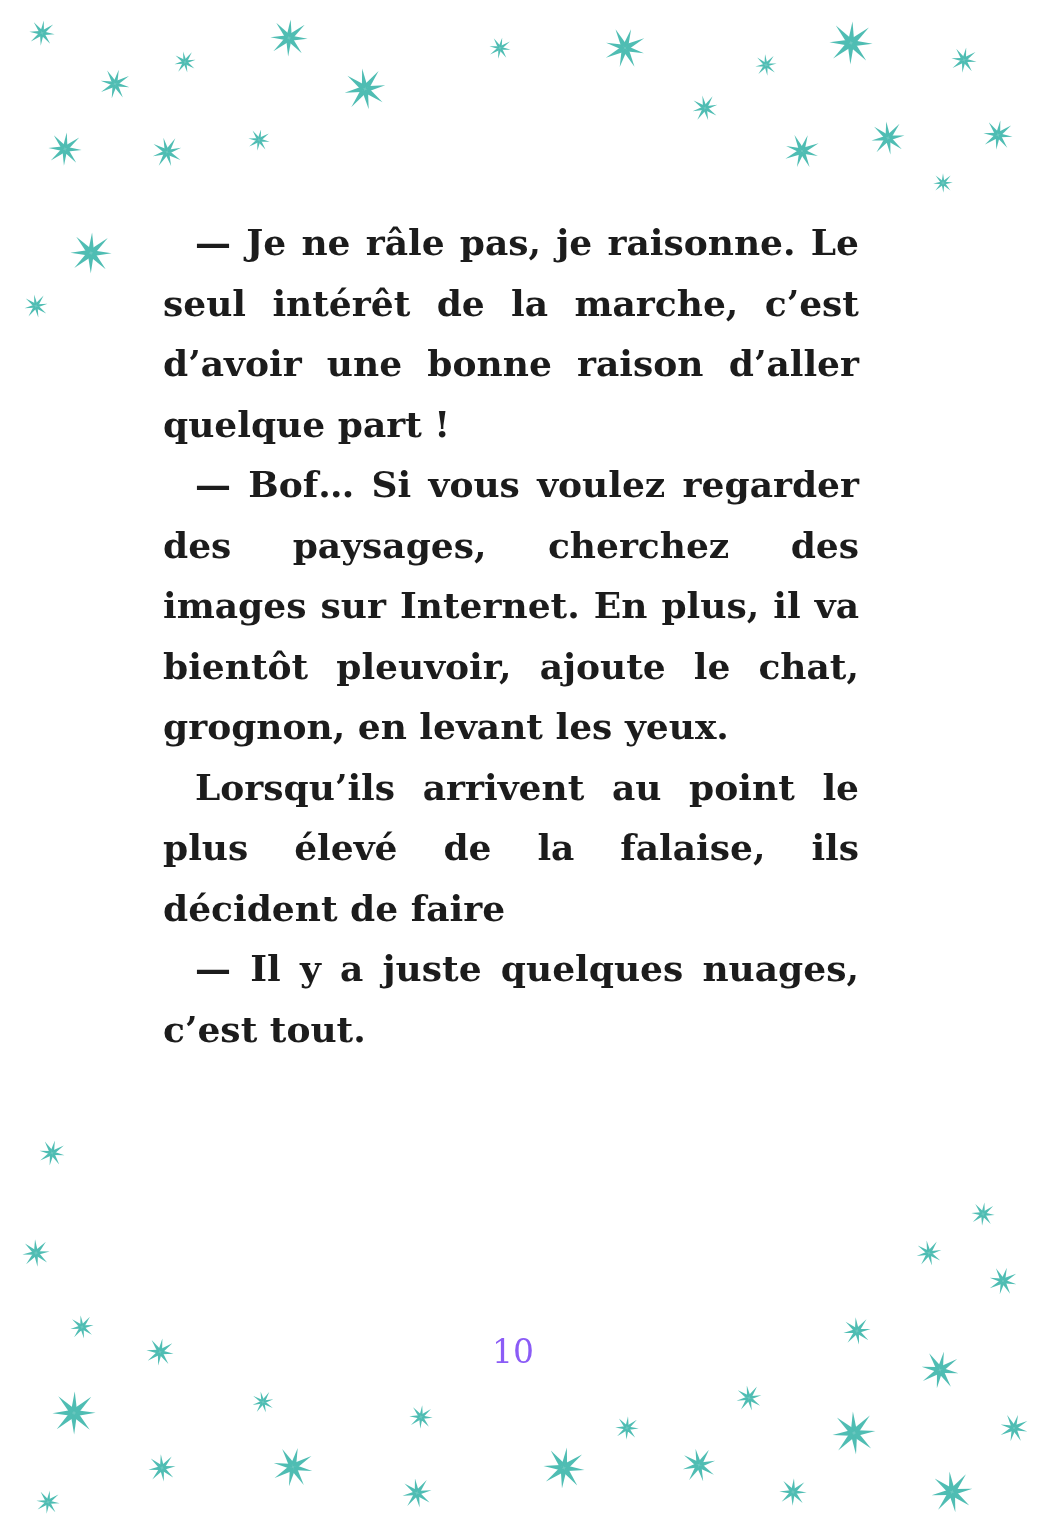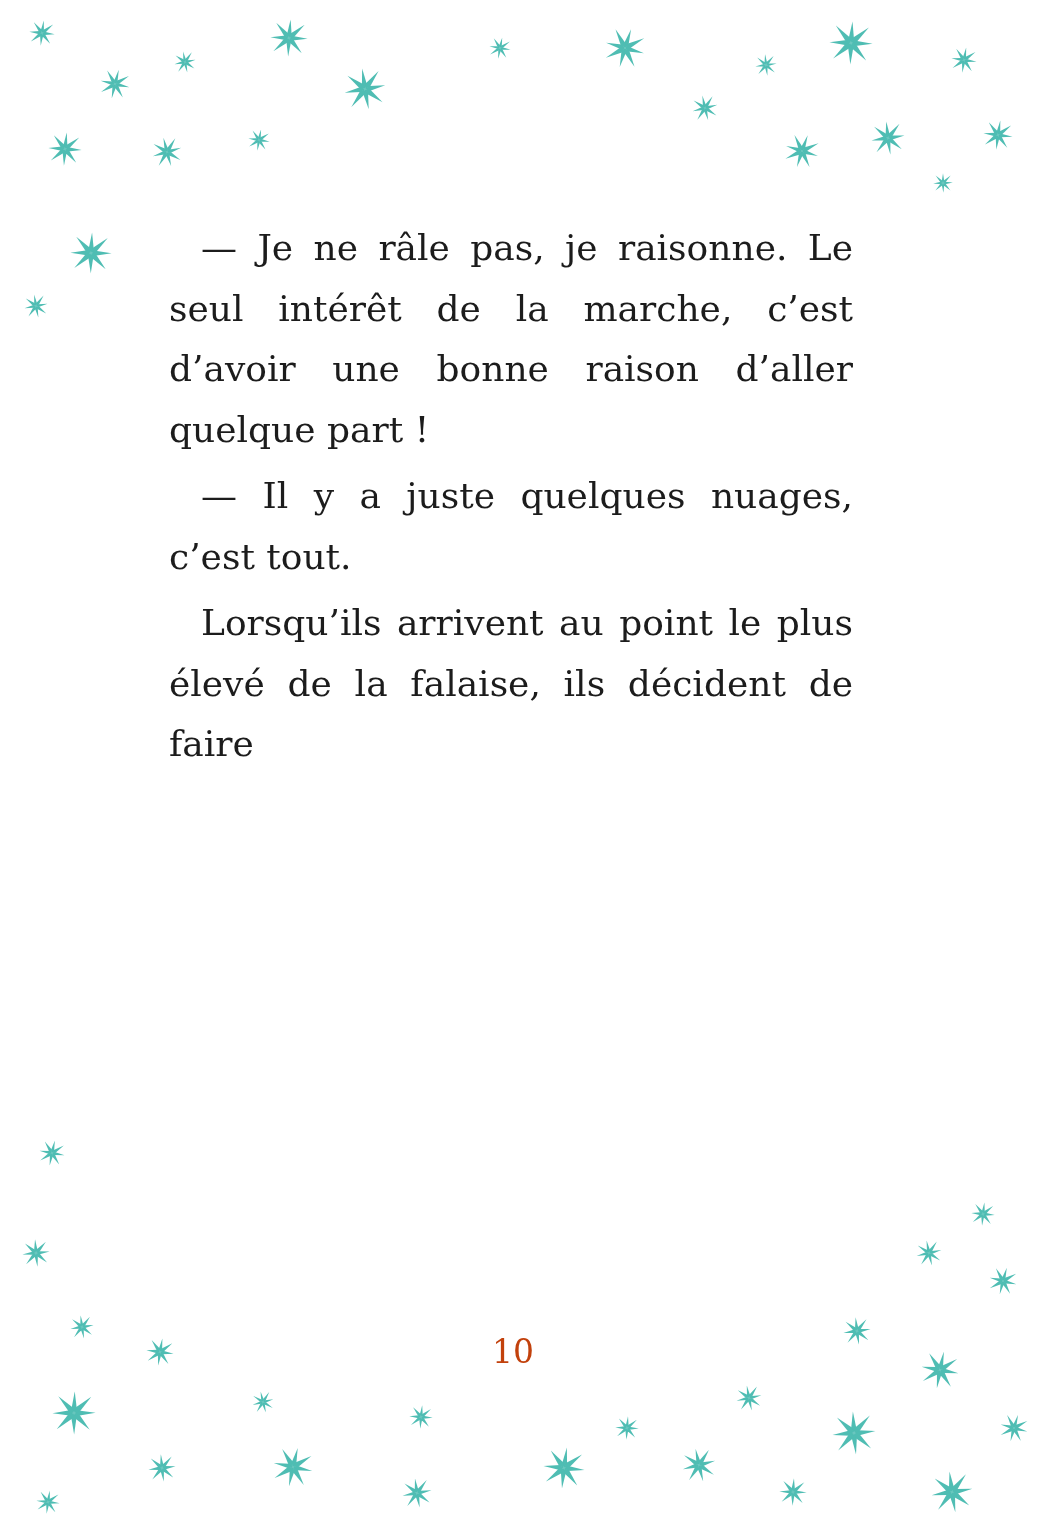--- a/index.html
+++ b/index.html
@@ -25,8 +25,9 @@
     text-align: justify;
   }
   .text-block p {
-    margin: 6px;
+    margin: 0;
     text-indent: 32px;
+    font-weight: bold;
   }
   .page-number {
     position: absolute;

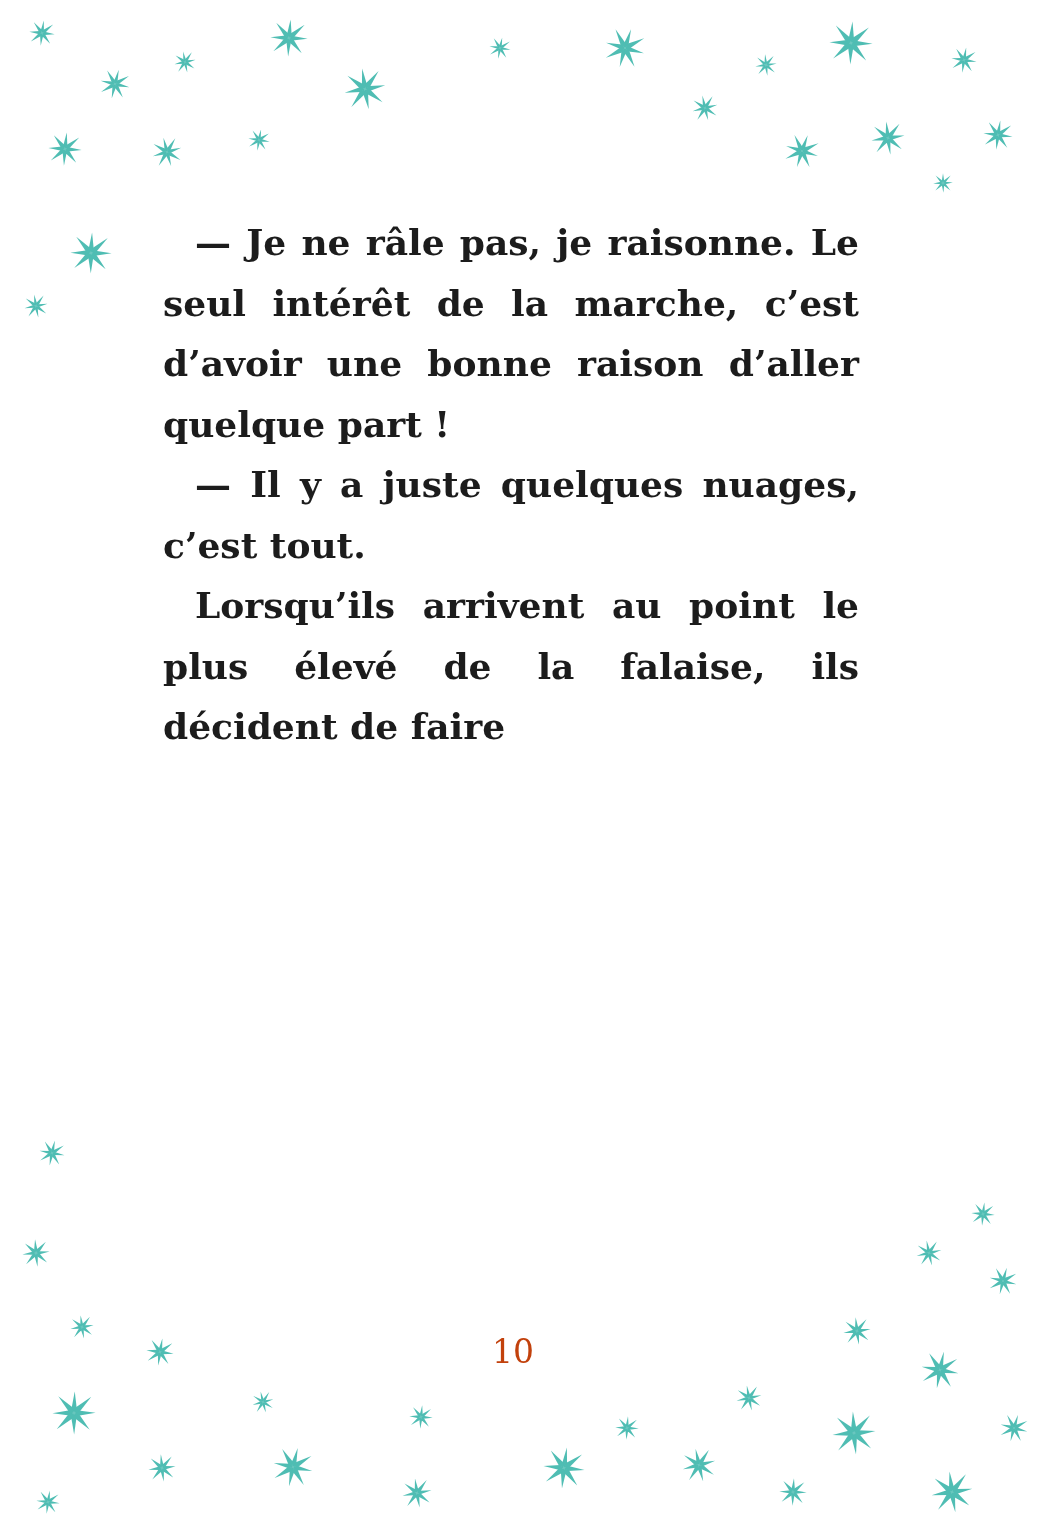--- a/index.html
+++ b/index.html
@@ -196,6 +196,7 @@
 
   <main class="text-block">
     <p>—&nbsp;Je ne râle pas, je raisonne. Le seul intérêt de la marche, c’est d’avoir une bonne raison d’aller quelque part&nbsp;!</p>
+    <p>—&nbsp;Bof… Si vous voulez regarder des paysages, cherchez des images sur Internet. En plus, il va bientôt pleuvoir, ajoute le chat, grognon, en levant les yeux.</p>
     <p>—&nbsp;Il y a juste quelques nuages, c’est tout.</p>
     <p>Lorsqu’ils arrivent au point le plus élevé de la falaise, ils décident de faire</p>
   </main>

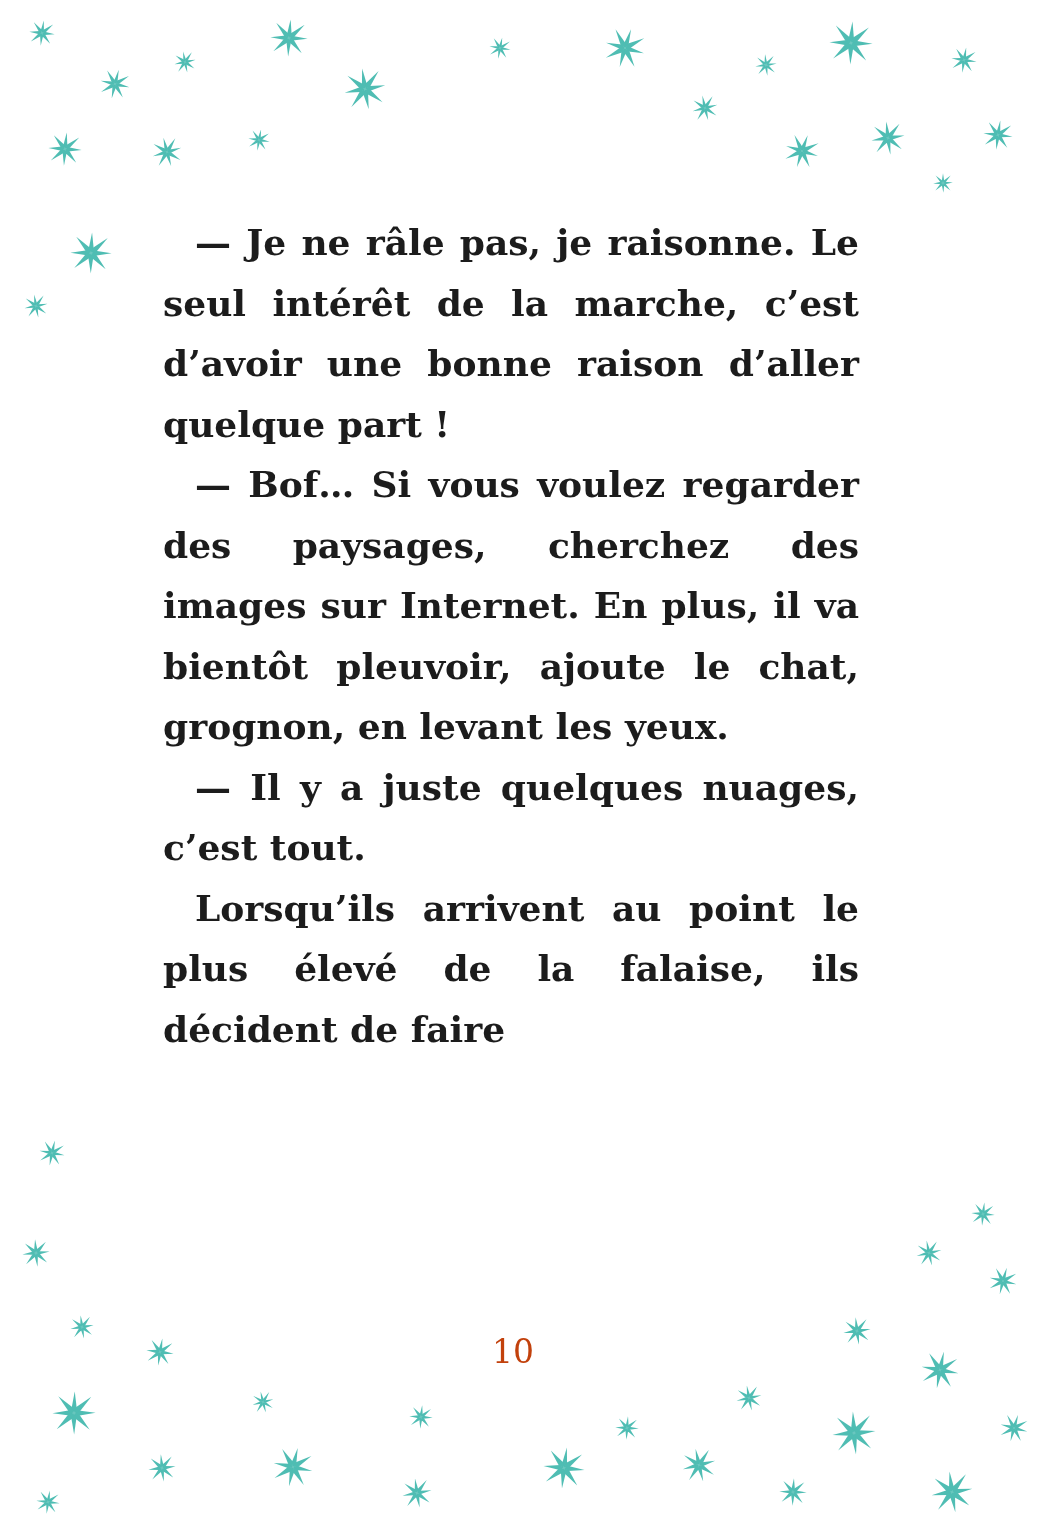--- a/index.html
+++ b/index.html
@@ -197,8 +197,8 @@
   <main class="text-block">
     <p>—&nbsp;Je ne râle pas, je raisonne. Le seul intérêt de la marche, c’est d’avoir une bonne raison d’aller quelque part&nbsp;!</p>
     <p>—&nbsp;Bof… Si vous voulez regarder des paysages, cherchez des images sur Internet. En plus, il va bientôt pleuvoir, ajoute le chat, grognon, en levant les yeux.</p>
+    <p>Lorsqu’ils arrivent au point le plus élevé de la falaise, ils décident de faire</p>
     <p>—&nbsp;Il y a juste quelques nuages, c’est tout.</p>
-    <p>Lorsqu’ils arrivent au point le plus élevé de la falaise, ils décident de faire</p>
   </main>
 
   <div class="page-number">10</div>

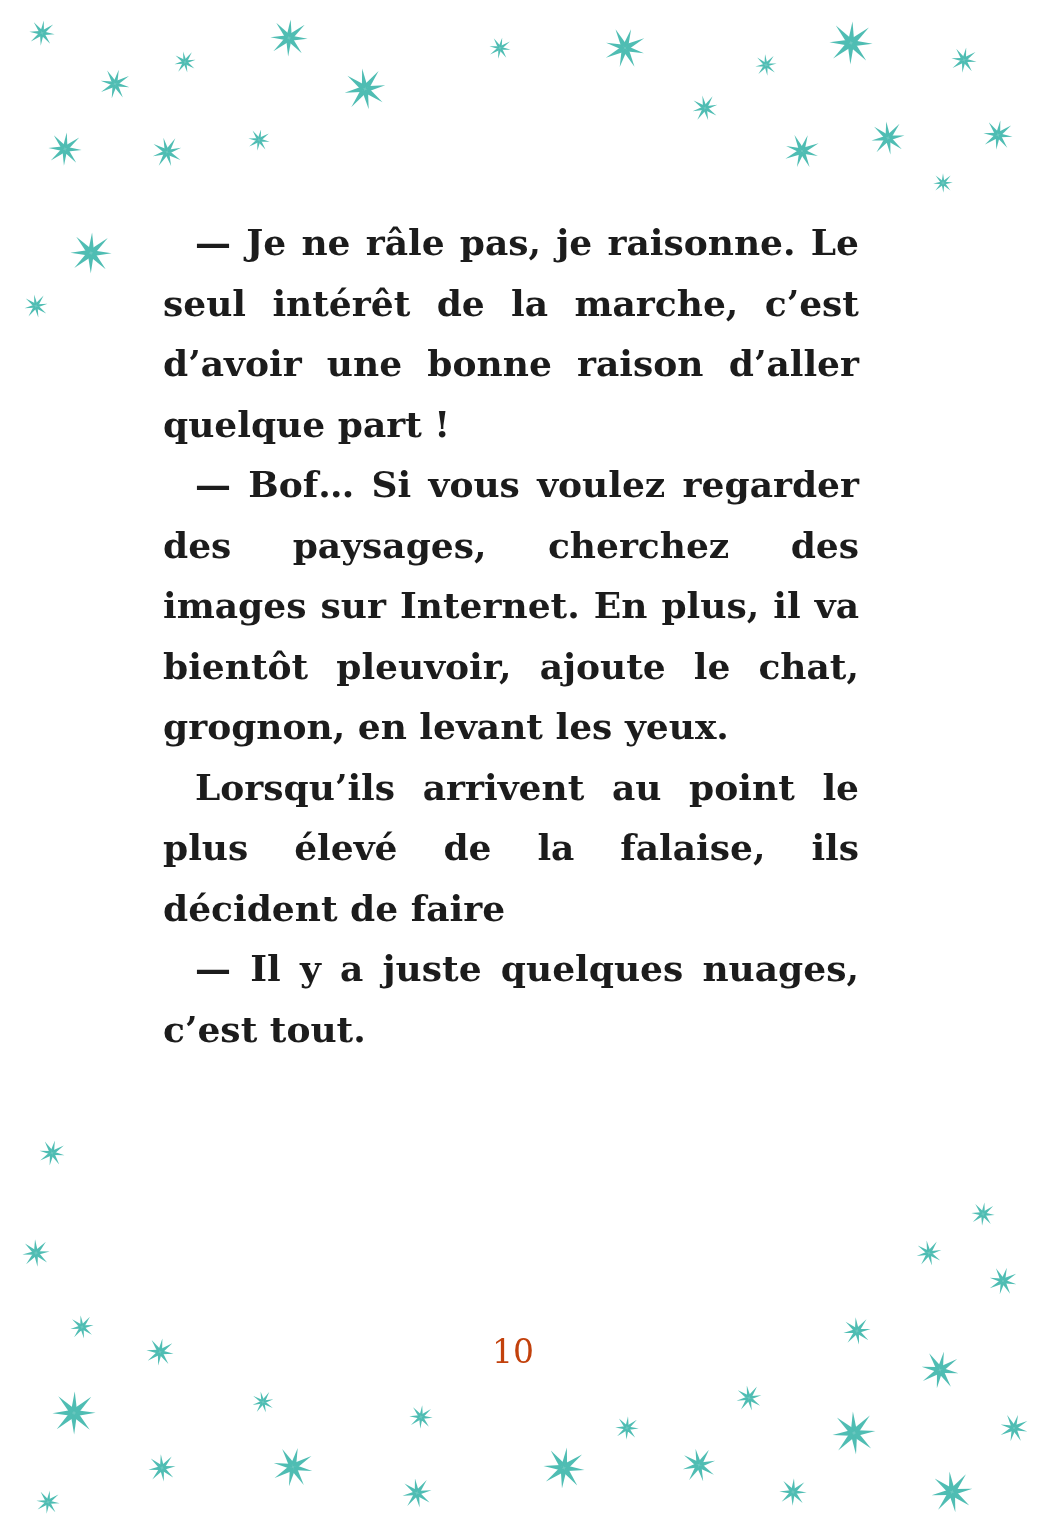--- a/index.html
+++ b/index.html
@@ -34,7 +34,7 @@
     left: 0; top: 1332px; width: 1026px;
     text-align: center;
     font-size: 33px;
-    color: #c2410c;
+    color: #8b5cf6;
   }
 </style>
 </head>

